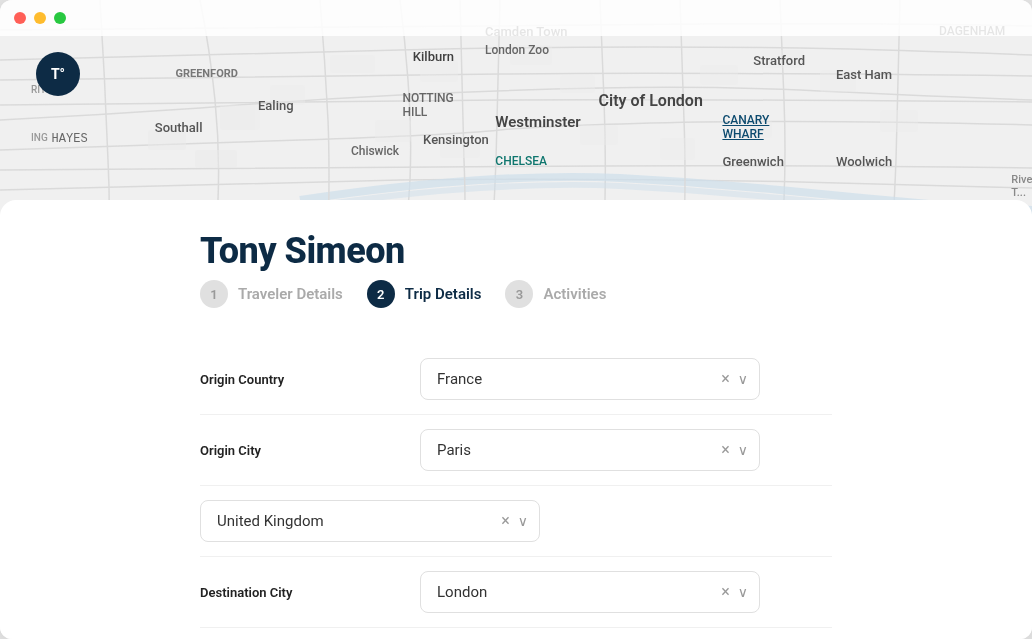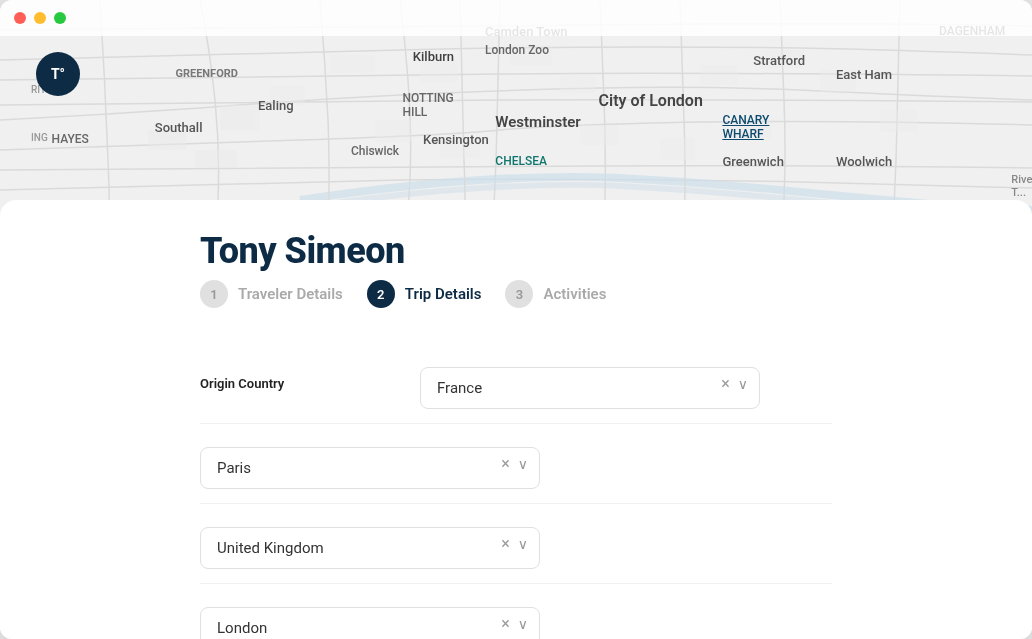--- a/index.html
+++ b/index.html
@@ -325,7 +325,7 @@
     <span class="map-city-label" style="top:10%; left:40%; font-size:13px; color:#404040;margin-top:25px;">Kilburn</span>
     <span class="map-city-label" style="top:18%; left:47%; font-size:12px; color:#666;">London Zoo</span>
     <span class="map-city-label" style="top:10%; left:91%; font-size:12px; color:#555;">DAGENHAM</span>
-    <span class="map-city-label" style="top:55%; left:5%; font-size:12px; color:#666;">HAYES</span>
+    <span class="map-city-label" style="top:55%; left:5%; font-size:12px; color:#666;font-family:Liberation Mono, monospace;">HAYES</span>
     <span class="map-city-label" style="top:28%; left:17%; font-size:11px; color:#777;font-weight:bold;">GREENFORD</span>
     <span class="map-city-label" style="top:35%; left:3%; font-size:10px; color:#999;">RITH</span>
     <span class="map-city-label" style="top:55%; left:3%; font-size:10px; color:#999;">ING</span>

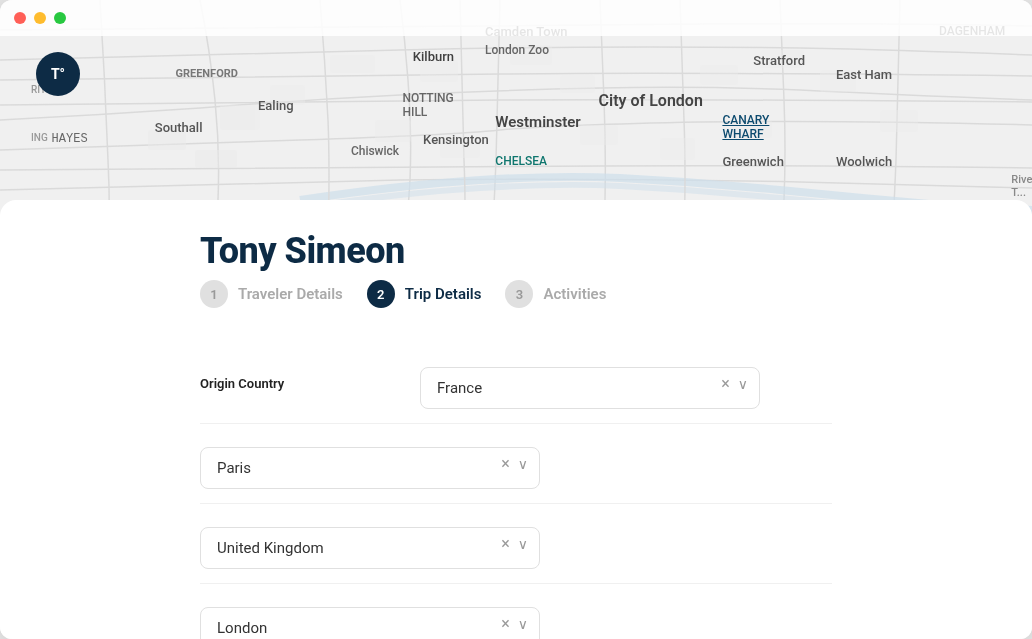--- a/index.html
+++ b/index.html
@@ -201,7 +201,6 @@
       align-items: center;
       justify-content: space-between;
       cursor: pointer;
-      margin-top: 9px;
     }
 
     .select-box-value {

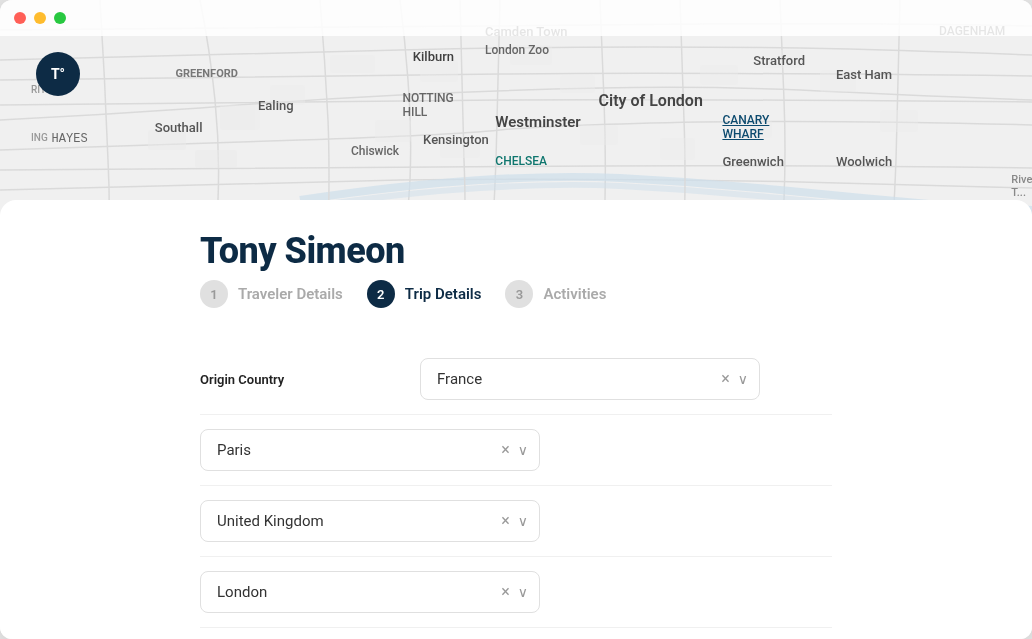--- a/index.html
+++ b/index.html
@@ -375,6 +375,7 @@
       </div>
 
       <div class="form-row">
+        <label class="form-label">Origin City</label>
         <div class="form-control">
           <div class="select-box">
             <span class="select-box-value">Paris</span>

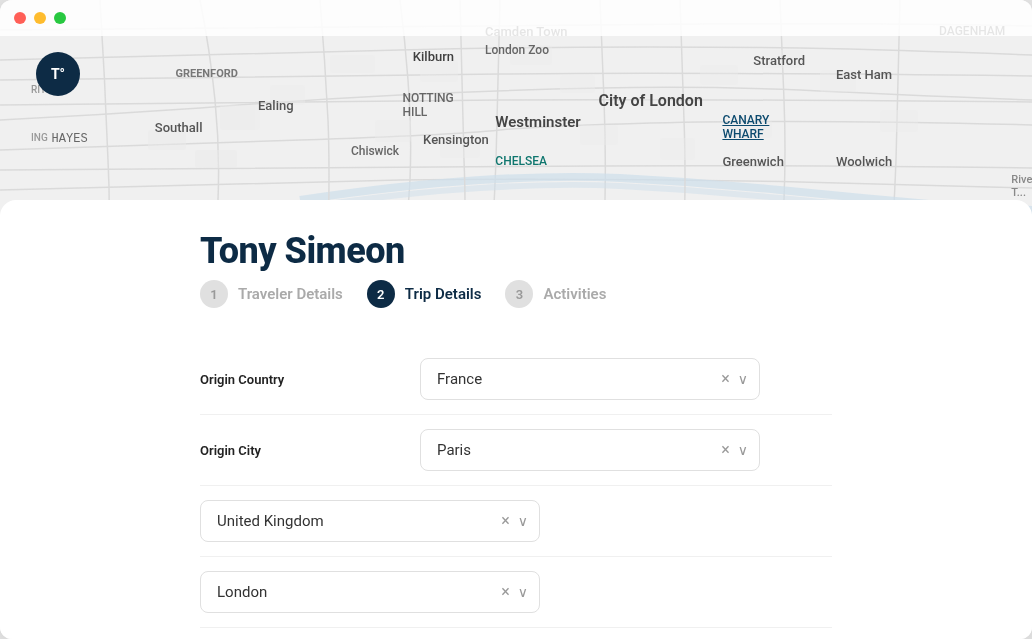--- a/index.html
+++ b/index.html
@@ -400,6 +400,7 @@
       </div>
 
       <div class="form-row">
+        <label class="form-label">Destination City</label>
         <div class="form-control">
           <div class="select-box">
             <span class="select-box-value">London</span>

